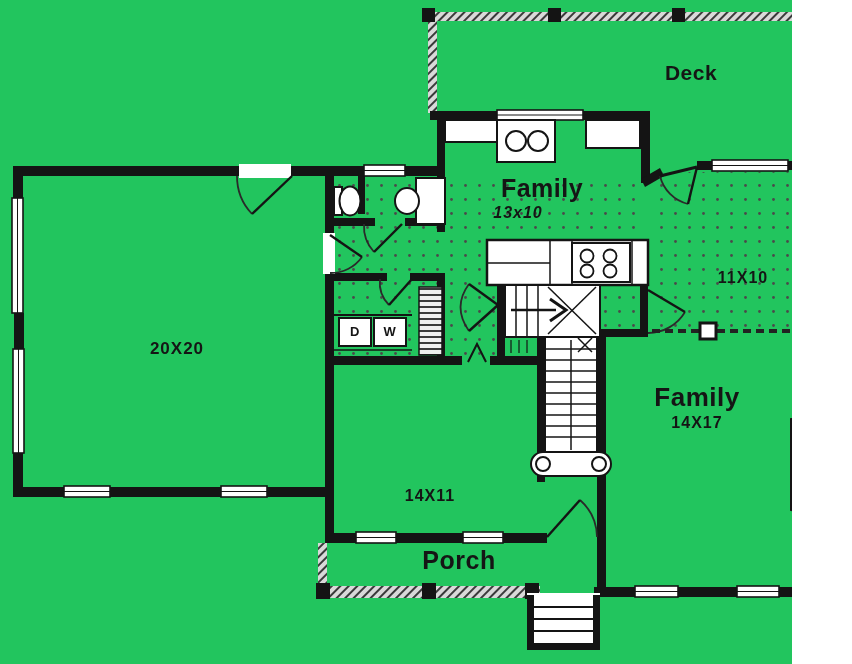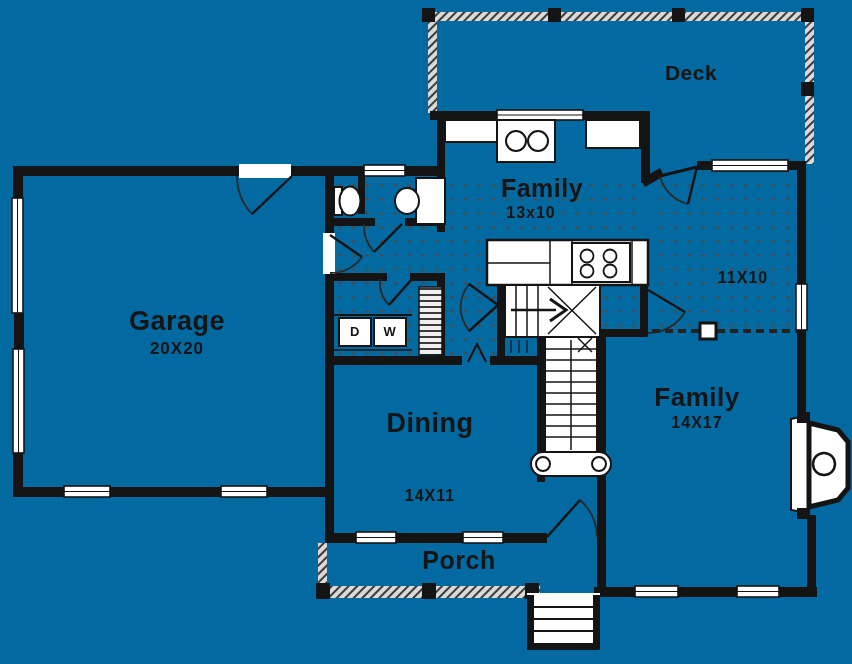--- a/index.html
+++ b/index.html
@@ -4,7 +4,7 @@
 <style>
   html,body{margin:0;padding:0;background:#fff;}
   .plan{
-    position:relative;width:852px;height:664px;background:#0369a1;
+    position:relative;width:792px;height:664px;background:#22c55e;
     font-family:"Liberation Sans",sans-serif;overflow:hidden;
   }
   .plan svg{position:absolute;left:0;top:0;}

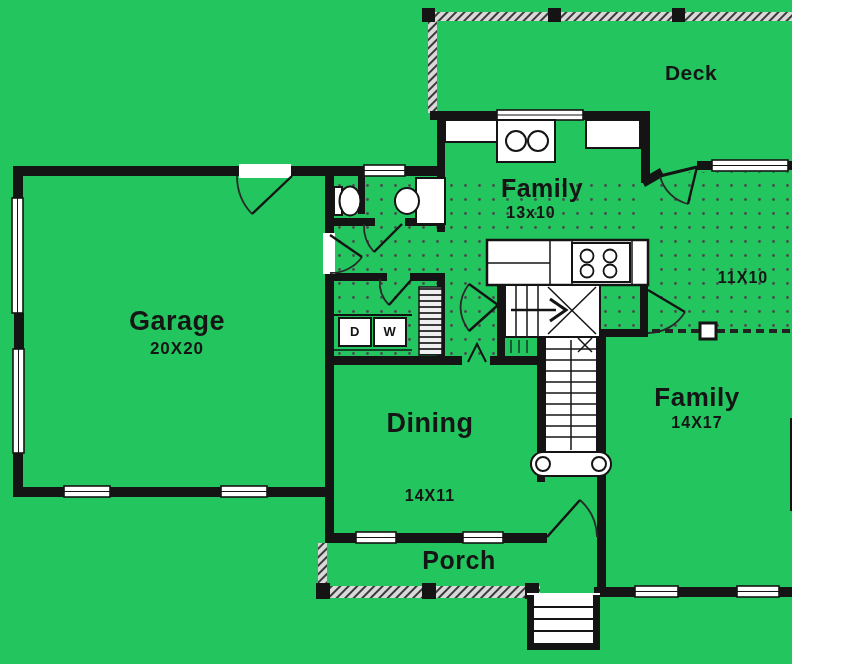--- a/index.html
+++ b/index.html
@@ -276,7 +276,7 @@
   <div class="lbl room-name" style="left:691px;top:62px;font-size:21px;">Deck</div>
 
   <div class="lbl room-name" style="left:542px;top:176px;">Family</div>
-  <div class="lbl room-size" style="left:531px;top:205px;">13x10</div>
+  <div class="lbl room-size" style="left:518px;top:205px;font-style:italic;">13x10</div>
 
   <div class="lbl room-size" style="left:719px;top:270px;margin-left:24px;">11X10</div>
 

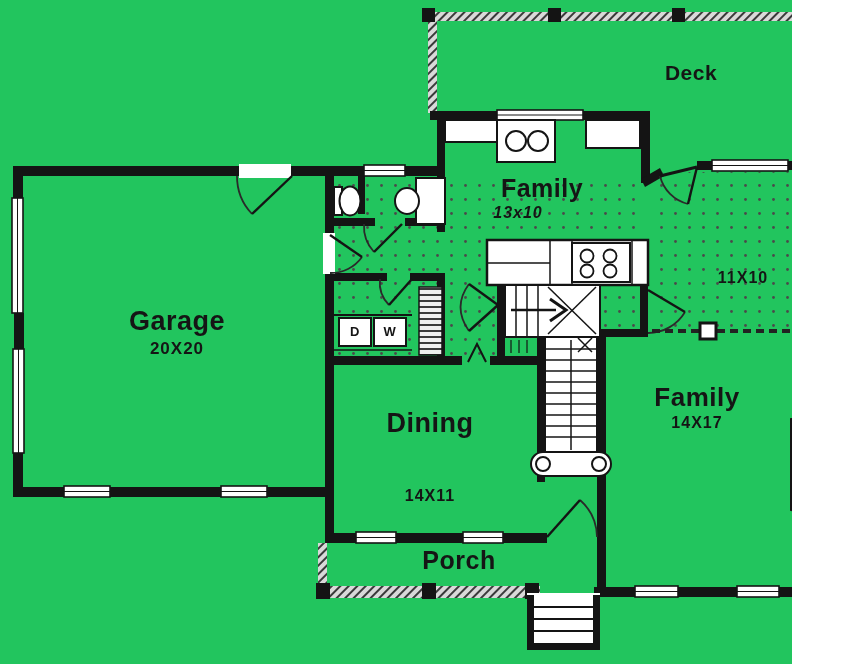--- a/index.html
+++ b/index.html
@@ -280,7 +280,6 @@
 
   <div class="lbl room-size" style="left:719px;top:270px;margin-left:24px;">11X10</div>
 
-  <div class="lbl room-name" style="left:177px;top:308px;font-size:27px;">Garage</div>
   <div class="lbl room-size" style="left:177px;top:340px;font-size:17px;">20X20</div>
 
   <div class="lbl room-name" style="left:430px;top:410px;font-size:27px;">Dining</div>

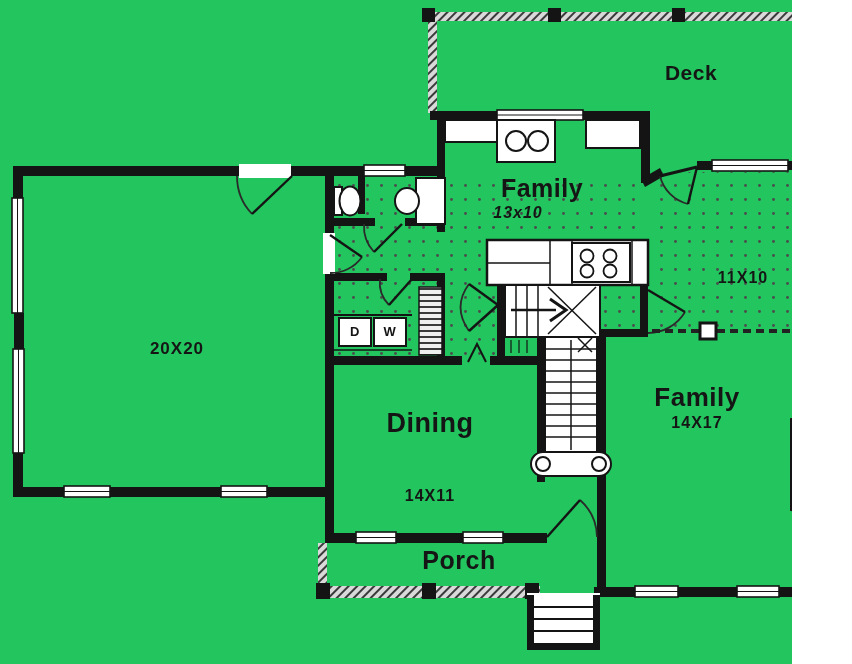--- a/index.html
+++ b/index.html
@@ -282,7 +282,6 @@
 
   <div class="lbl room-size" style="left:177px;top:340px;font-size:17px;">20X20</div>
 
-  <div class="lbl room-name" style="left:430px;top:410px;font-size:27px;">Dining</div>
   <div class="lbl room-size" style="left:430px;top:441px;margin-top:47px;">14X11</div>
 
   <div class="lbl room-name" style="left:697px;top:384px;font-size:26px;">Family</div>

